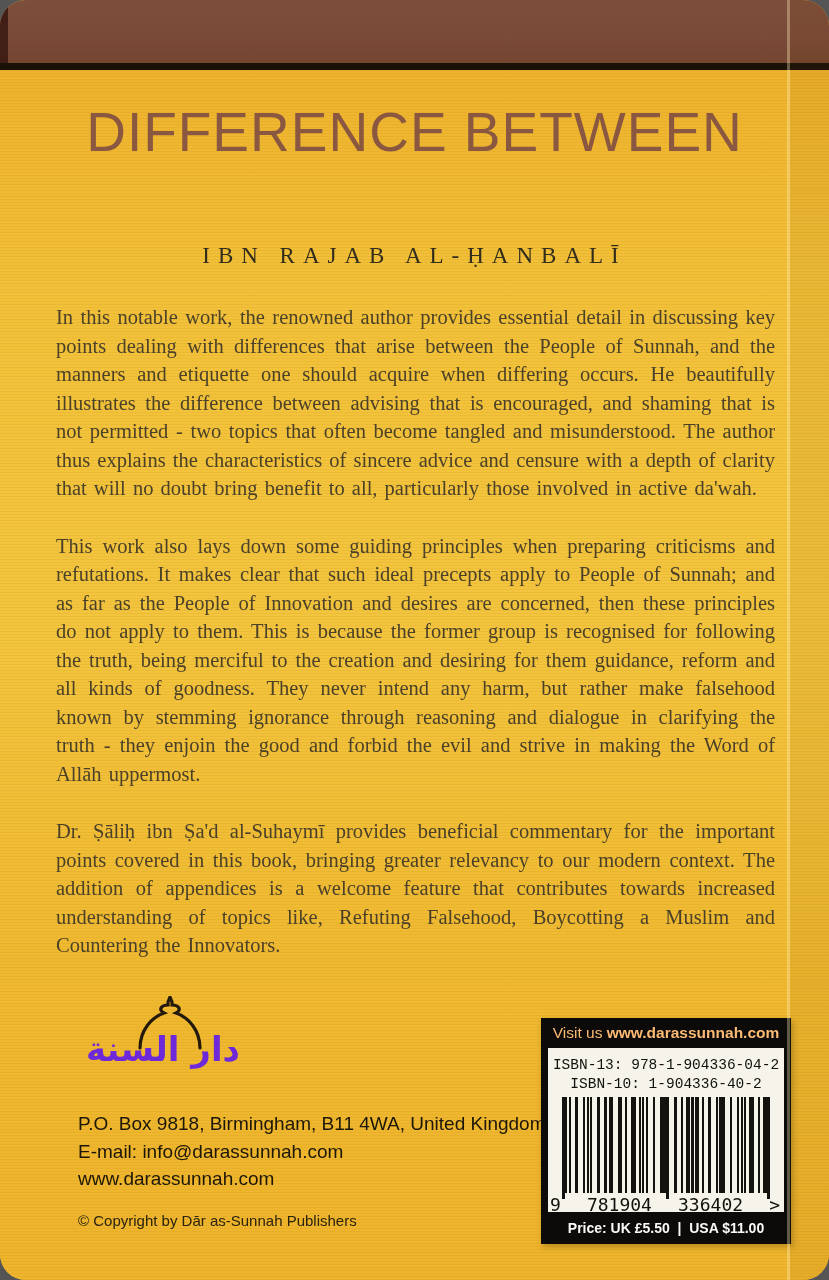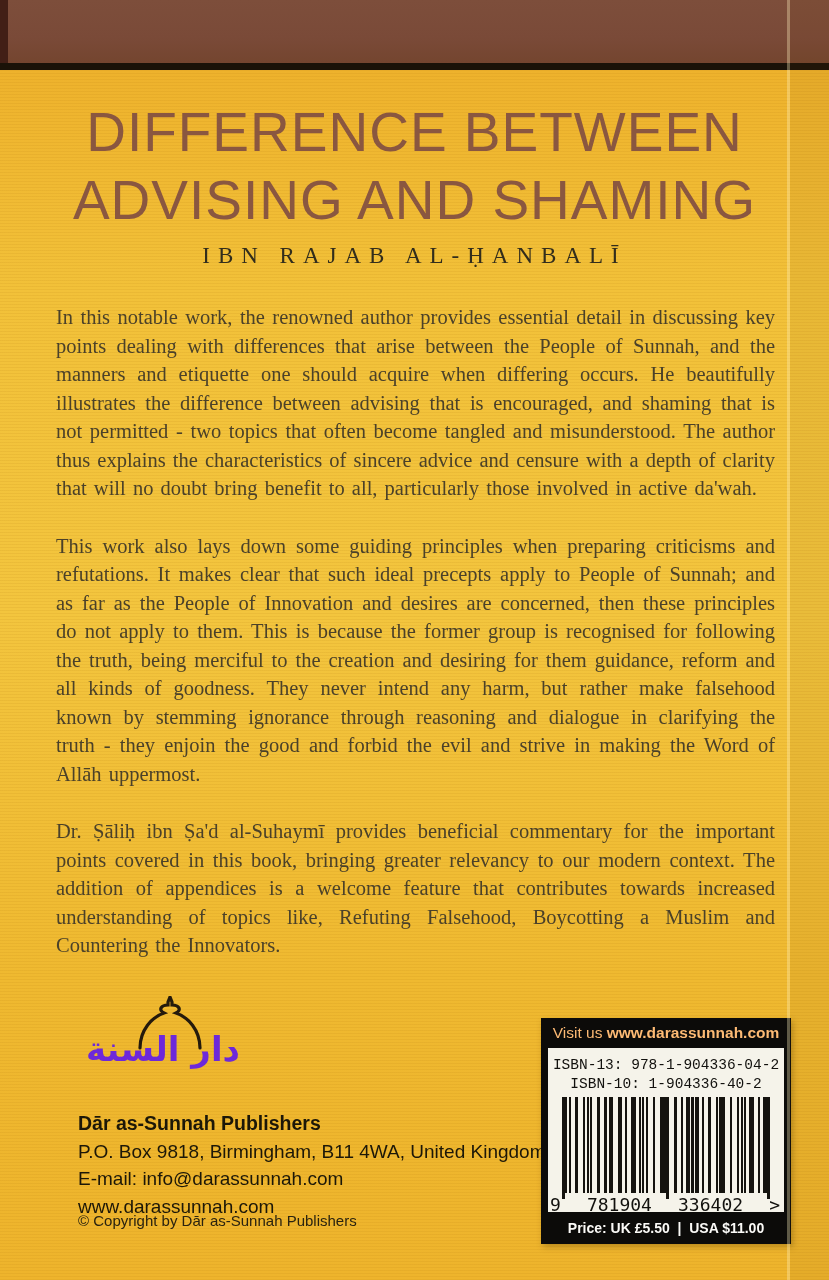--- a/index.html
+++ b/index.html
@@ -11,6 +11,7 @@
     overflow: hidden;
     background: #eeb52e;
     font-family: "Liberation Sans", sans-serif;
+    border-radius: 26px;
   }
   
   .top-band {

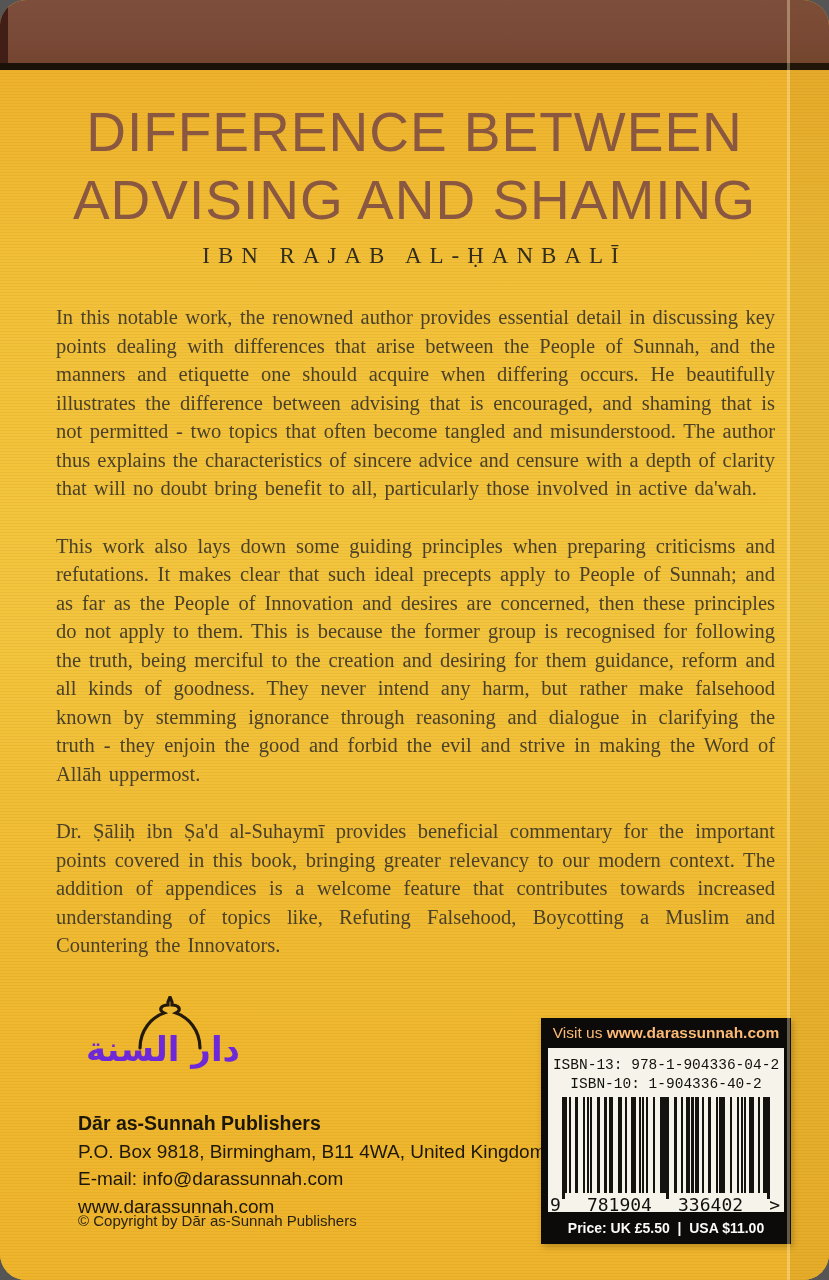--- a/index.html
+++ b/index.html
@@ -140,7 +140,6 @@
 
   <div class="title">
     <div>DIFFERENCE BETWEEN</div>
-    <div>ADVISING AND SHAMING</div>
   </div>
 
   <div class="author">IBN RAJAB AL-ḤANBALĪ</div>

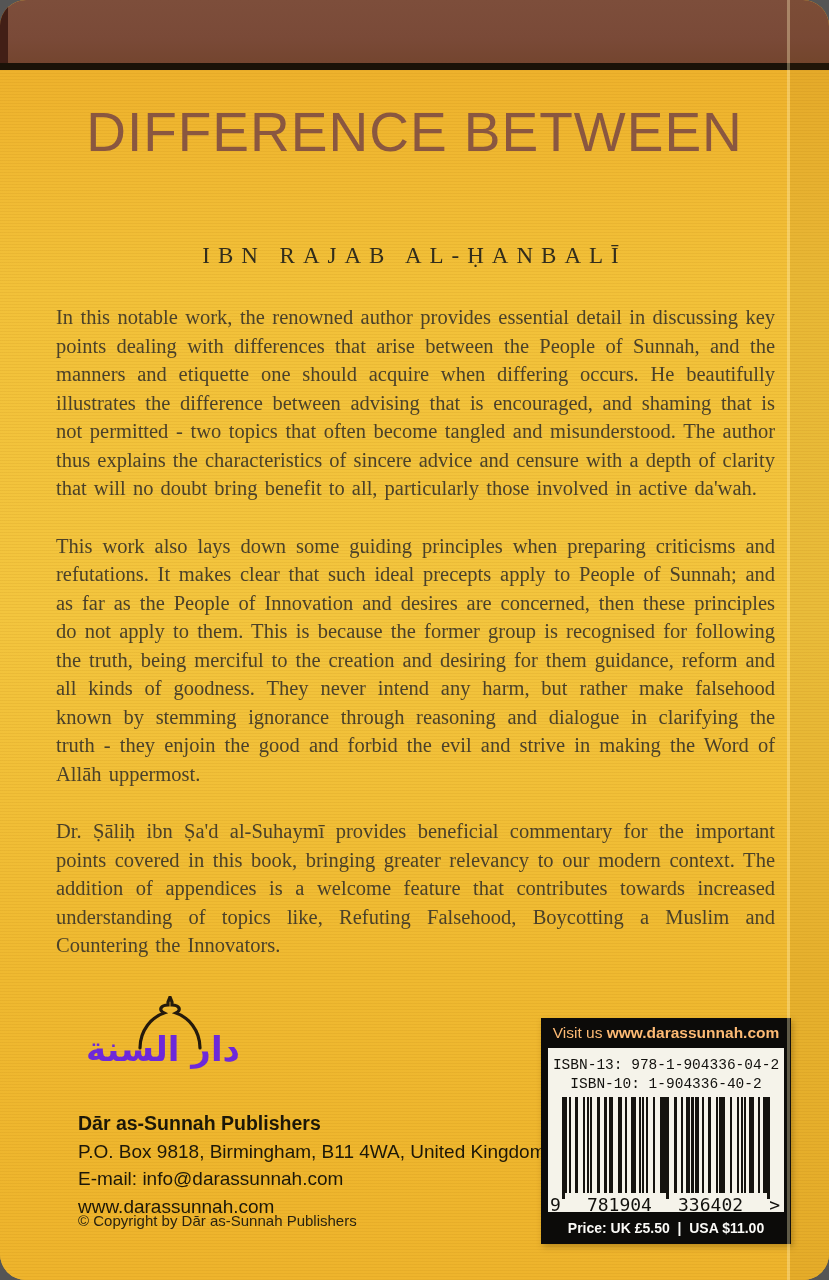--- a/index.html
+++ b/index.html
@@ -158,7 +158,6 @@
   </div>
 
   <div class="pub-info">
-    <div class="pub-name">Dār as-Sunnah Publishers</div>
     <div>P.O. Box 9818, Birmingham, B11 4WA, United Kingdom.</div>
     <div>E-mail: info@darassunnah.com</div>
     <div>www.darassunnah.com</div>

